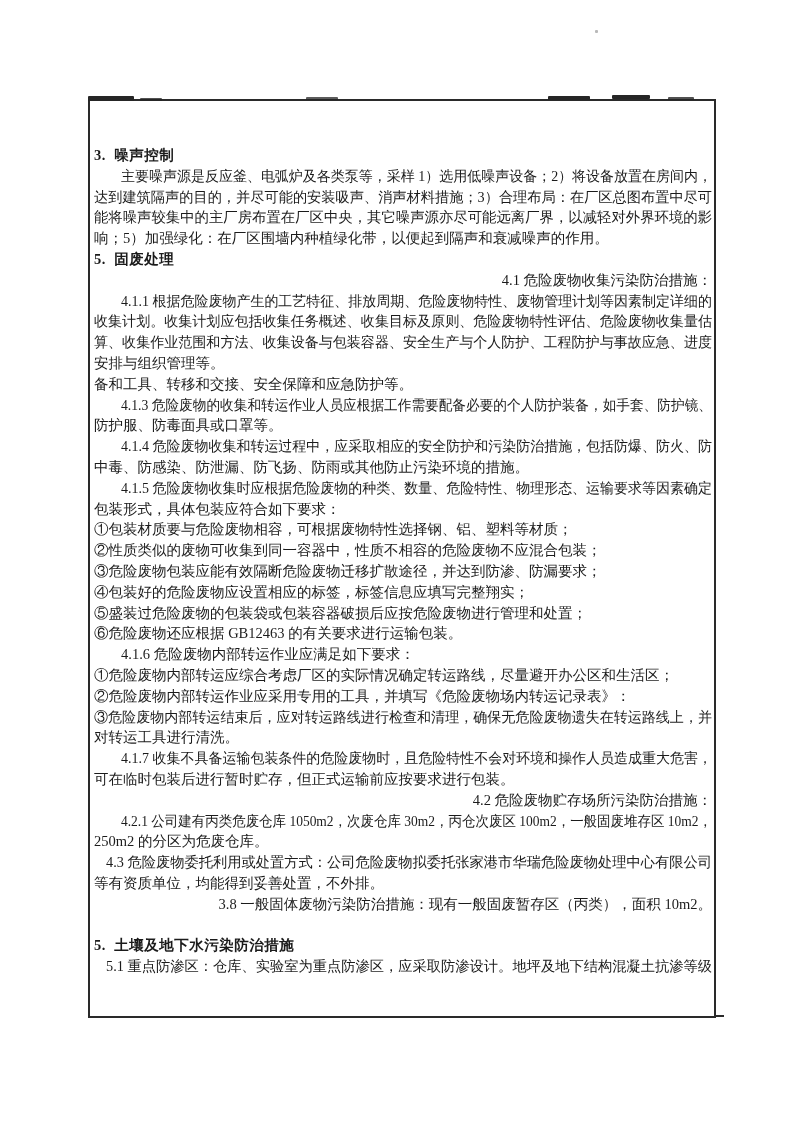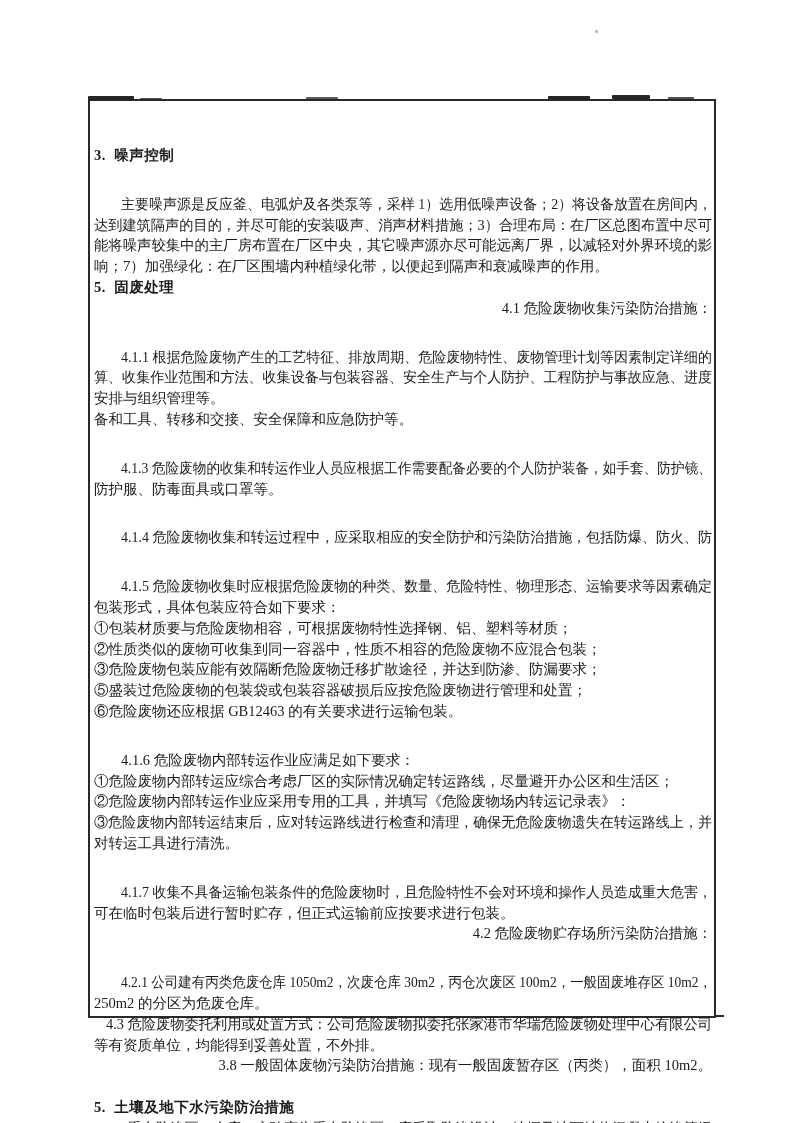--- a/index.html
+++ b/index.html
@@ -43,7 +43,7 @@
   .ln > span { display: inline-block; transform-origin: 0 50%; white-space: pre; }
   .ln.heading { font-weight: bold; letter-spacing: 0.5px; }
   .ln.indent-1 { padding-left: 12px; text-align: right; }
-  .ln.indent-2 { padding-left: 27px; margin-top: 28px; }
+  .ln.indent-2 { padding-left: 27px; }
   .ln.blank { }
   
   .smudge {

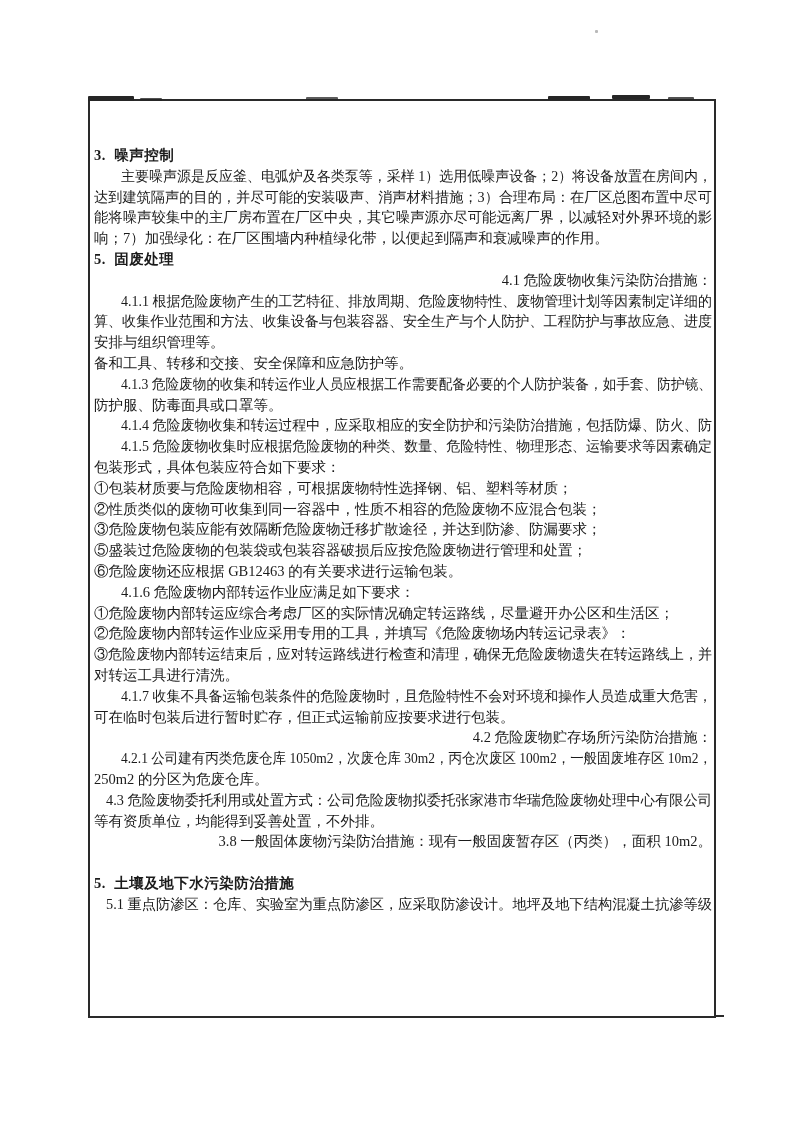--- a/index.html
+++ b/index.html
@@ -77,7 +77,7 @@
       <div class="ln indent-2"><span style="transform: scaleX(0.964701);">主要噪声源是反应釜、电弧炉及各类泵等，采样 1）选用低噪声设备；2）将设备放置在房间内，</span></div>
       <div class="ln flush"><span style="transform: scaleX(0.979786);">达到建筑隔声的目的，并尽可能的安装吸声、消声材料措施；3）合理布局：在厂区总图布置中尽可</span></div>
       <div class="ln flush"><span style="transform: scaleX(0.991179);">能将噪声较集中的主厂房布置在厂区中央，其它噪声源亦尽可能远离厂界，以减轻对外界环境的影</span></div>
-      <div class="ln flush"><span>响；7）加强绿化：在厂区围墙内种植绿化带，以便起到隔声和衰减噪声的作用。</span></div>
+      <div class="ln flush"><span>响；5）加强绿化：在厂区围墙内种植绿化带，以便起到隔声和衰减噪声的作用。</span></div>
       <div class="ln heading"><span>5.  固废处理</span></div>
       <div class="ln indent-1"><span>4.1 危险废物收集污染防治措施：</span></div>
       <div class="ln indent-2"><span style="transform: scaleX(0.964701);">4.1.1 根据危险废物产生的工艺特征、排放周期、危险废物特性、废物管理计划等因素制定详细的</span></div>

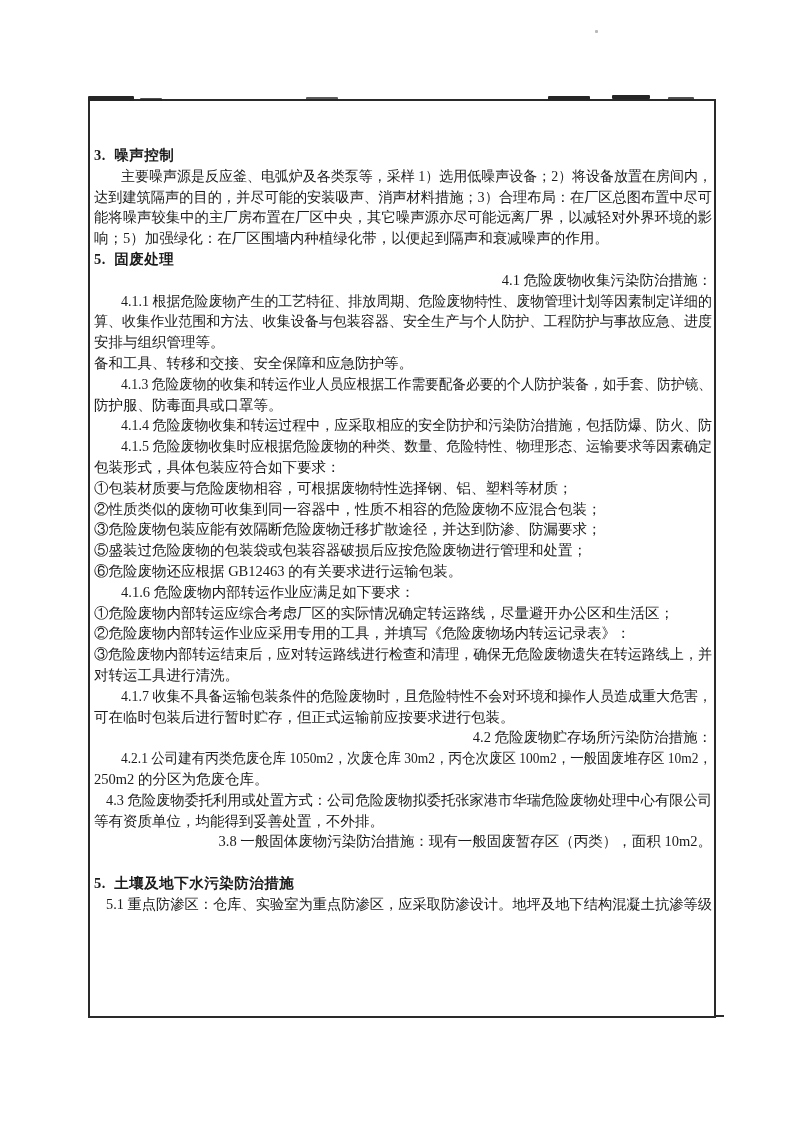--- a/index.html
+++ b/index.html
@@ -81,6 +81,7 @@
       <div class="ln heading"><span>5.  固废处理</span></div>
       <div class="ln indent-1"><span>4.1 危险废物收集污染防治措施：</span></div>
       <div class="ln indent-2"><span style="transform: scaleX(0.964701);">4.1.1 根据危险废物产生的工艺特征、排放周期、危险废物特性、废物管理计划等因素制定详细的</span></div>
+      <div class="ln flush"><span style="transform: scaleX(0.968652);">收集计划。收集计划应包括收集任务概述、收集目标及原则、危险废物特性评估、危险废物收集量估</span></div>
       <div class="ln flush"><span style="transform: scaleX(0.968652);">算、收集作业范围和方法、收集设备与包装容器、安全生产与个人防护、工程防护与事故应急、进度</span></div>
       <div class="ln flush"><span>安排与组织管理等。</span></div>
       <div class="ln flush"><span>备和工具、转移和交接、安全保障和应急防护等。</span></div>

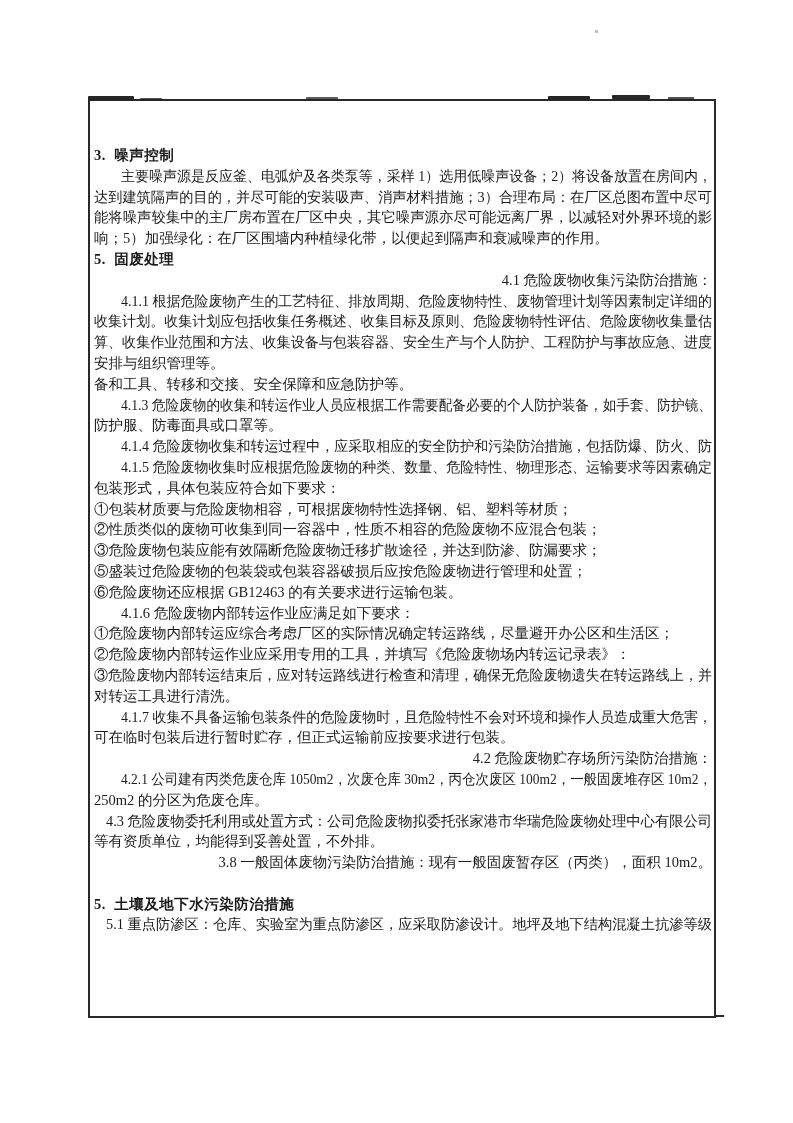--- a/index.html
+++ b/index.html
@@ -88,6 +88,7 @@
       <div class="ln indent-2"><span style="transform: scaleX(0.942396);">4.1.3 危险废物的收集和转运作业人员应根据工作需要配备必要的个人防护装备，如手套、防护镜、</span></div>
       <div class="ln flush"><span>防护服、防毒面具或口罩等。</span></div>
       <div class="ln indent-2"><span style="transform: scaleX(0.964701);">4.1.4 危险废物收集和转运过程中，应采取相应的安全防护和污染防治措施，包括防爆、防火、防</span></div>
+      <div class="ln flush"><span>中毒、防感染、防泄漏、防飞扬、防雨或其他防止污染环境的措施。</span></div>
       <div class="ln indent-2"><span style="transform: scaleX(0.964701);">4.1.5 危险废物收集时应根据危险废物的种类、数量、危险特性、物理形态、运输要求等因素确定</span></div>
       <div class="ln flush"><span>包装形式，具体包装应符合如下要求：</span></div>
       <div class="ln flush"><span>①包装材质要与危险废物相容，可根据废物特性选择钢、铝、塑料等材质；</span></div>

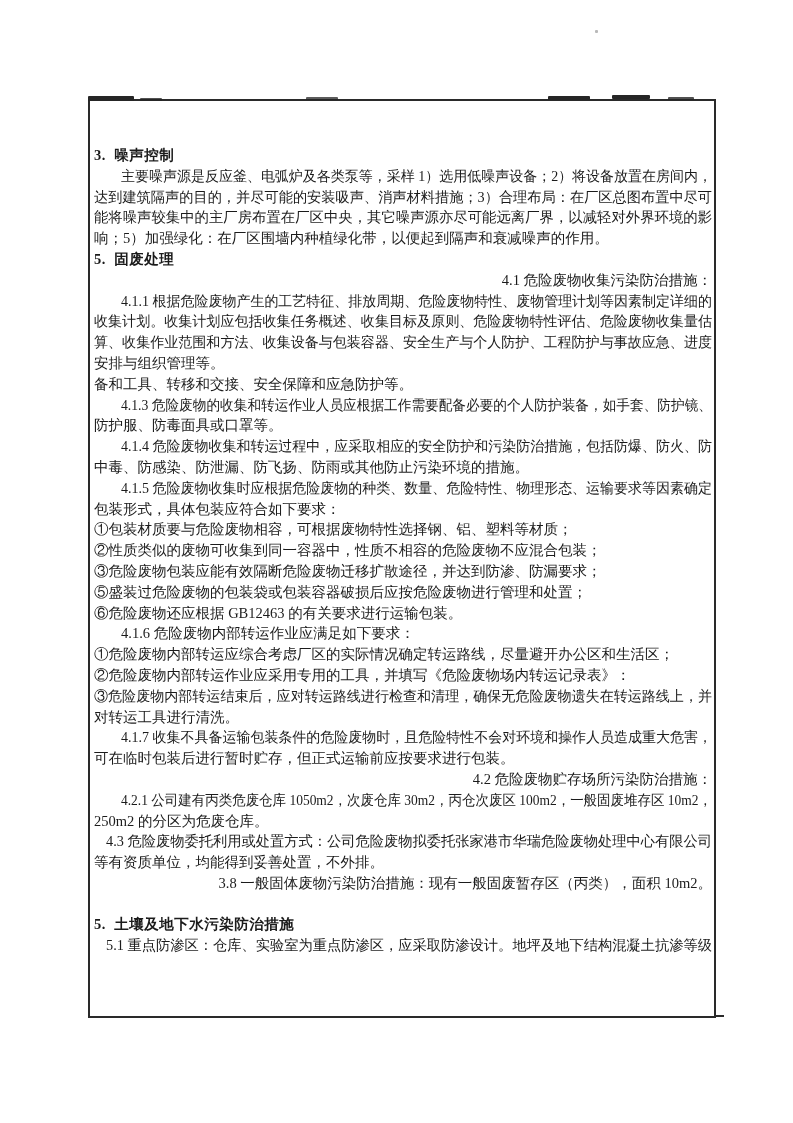--- a/index.html
+++ b/index.html
@@ -94,6 +94,7 @@
       <div class="ln flush"><span>①包装材质要与危险废物相容，可根据废物特性选择钢、铝、塑料等材质；</span></div>
       <div class="ln flush"><span>②性质类似的废物可收集到同一容器中，性质不相容的危险废物不应混合包装；</span></div>
       <div class="ln flush"><span>③危险废物包装应能有效隔断危险废物迁移扩散途径，并达到防渗、防漏要求；</span></div>
+      <div class="ln flush"><span>④包装好的危险废物应设置相应的标签，标签信息应填写完整翔实；</span></div>
       <div class="ln flush"><span>⑤盛装过危险废物的包装袋或包装容器破损后应按危险废物进行管理和处置；</span></div>
       <div class="ln flush"><span>⑥危险废物还应根据 GB12463 的有关要求进行运输包装。</span></div>
       <div class="ln indent-2"><span>4.1.6 危险废物内部转运作业应满足如下要求：</span></div>

